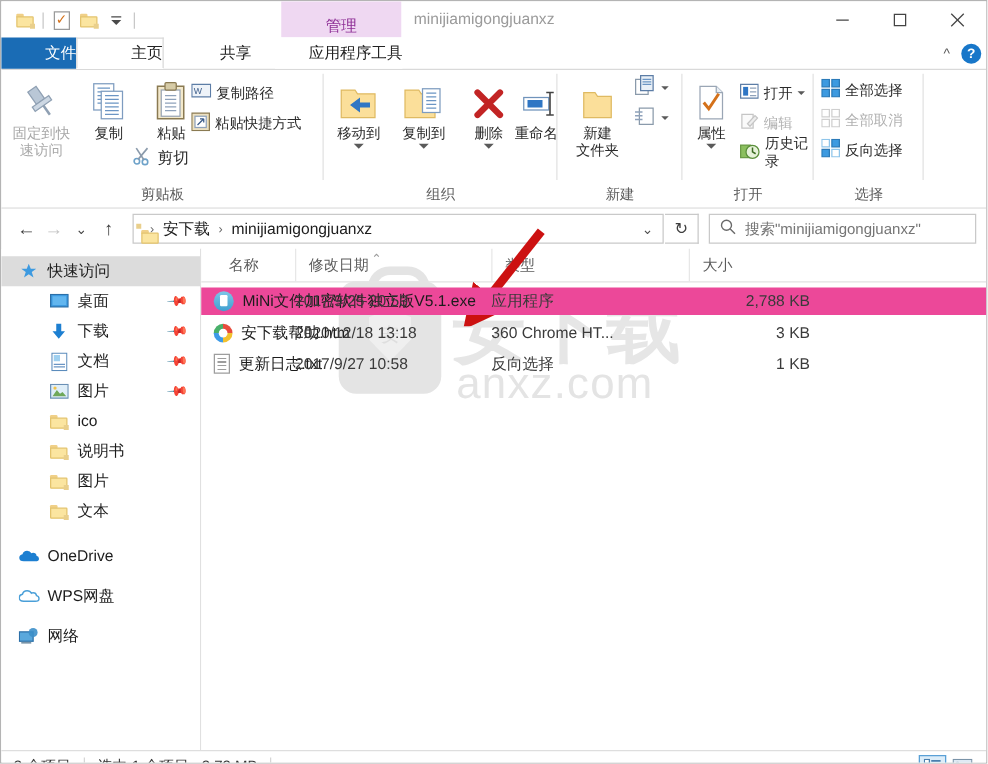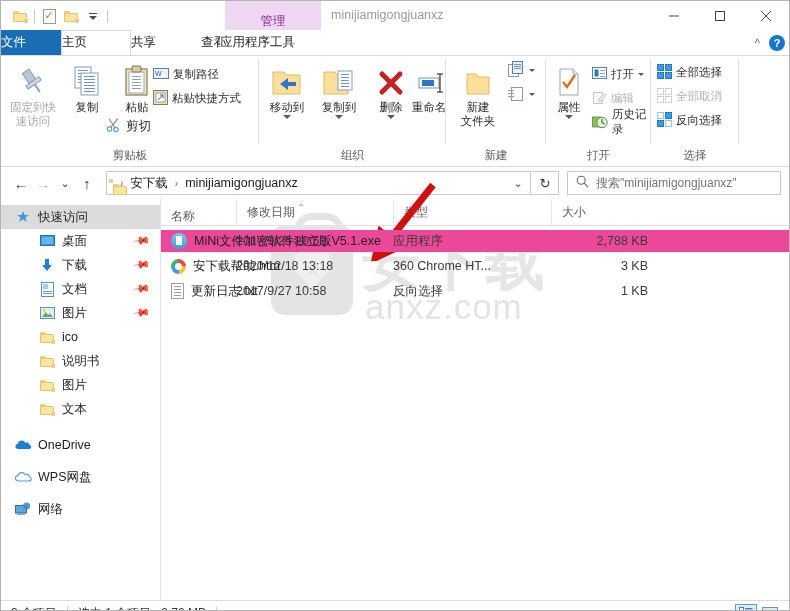--- a/index.html
+++ b/index.html
@@ -36,7 +36,7 @@
 
   
   .tabsrow{position:relative;height:25px;background:#fff;border-bottom:1px solid #d9d9d9;}
-  .tab{position:absolute;top:0;height:25px;display:flex;align-items:center;justify-content:flex-start;font-size:12.5px;color:#222;box-sizing:border-box;}
+  .tab{position:absolute;top:0;height:25px;display:flex;align-items:center;justify-content:flex-end;font-size:12.5px;color:#222;box-sizing:border-box;padding-left:20px;}
   .tab.file{left:0;width:60px;background:#1a6cb5;color:#fff;}
   .tab.sel{background:#fff;border:1px solid #d9d9d9;border-bottom:1px solid #fff;border-top:1px solid #d9d9d9;}
   .help-area{position:absolute;right:4px;top:0;height:25px;display:flex;align-items:center;gap:9px;}

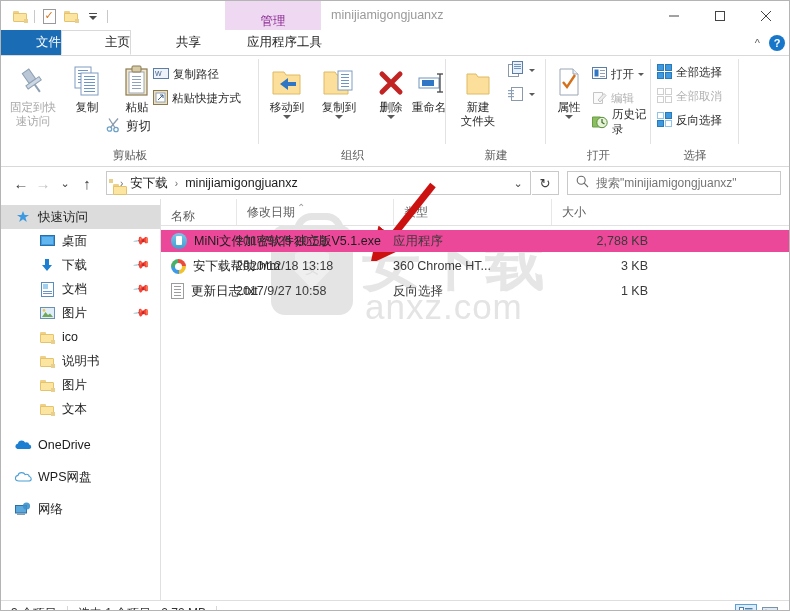--- a/index.html
+++ b/index.html
@@ -643,7 +643,7 @@
     <div class="filepane">
 
       <div class="colhdr">
-        <div class="col first" style="left:0;width:75px;align-items:flex-end;">
+        <div class="col first" style="left:12px;width:75px;">
           <span>名称</span>
         </div>
         <div class="col" style="left:75px;width:157px;">

